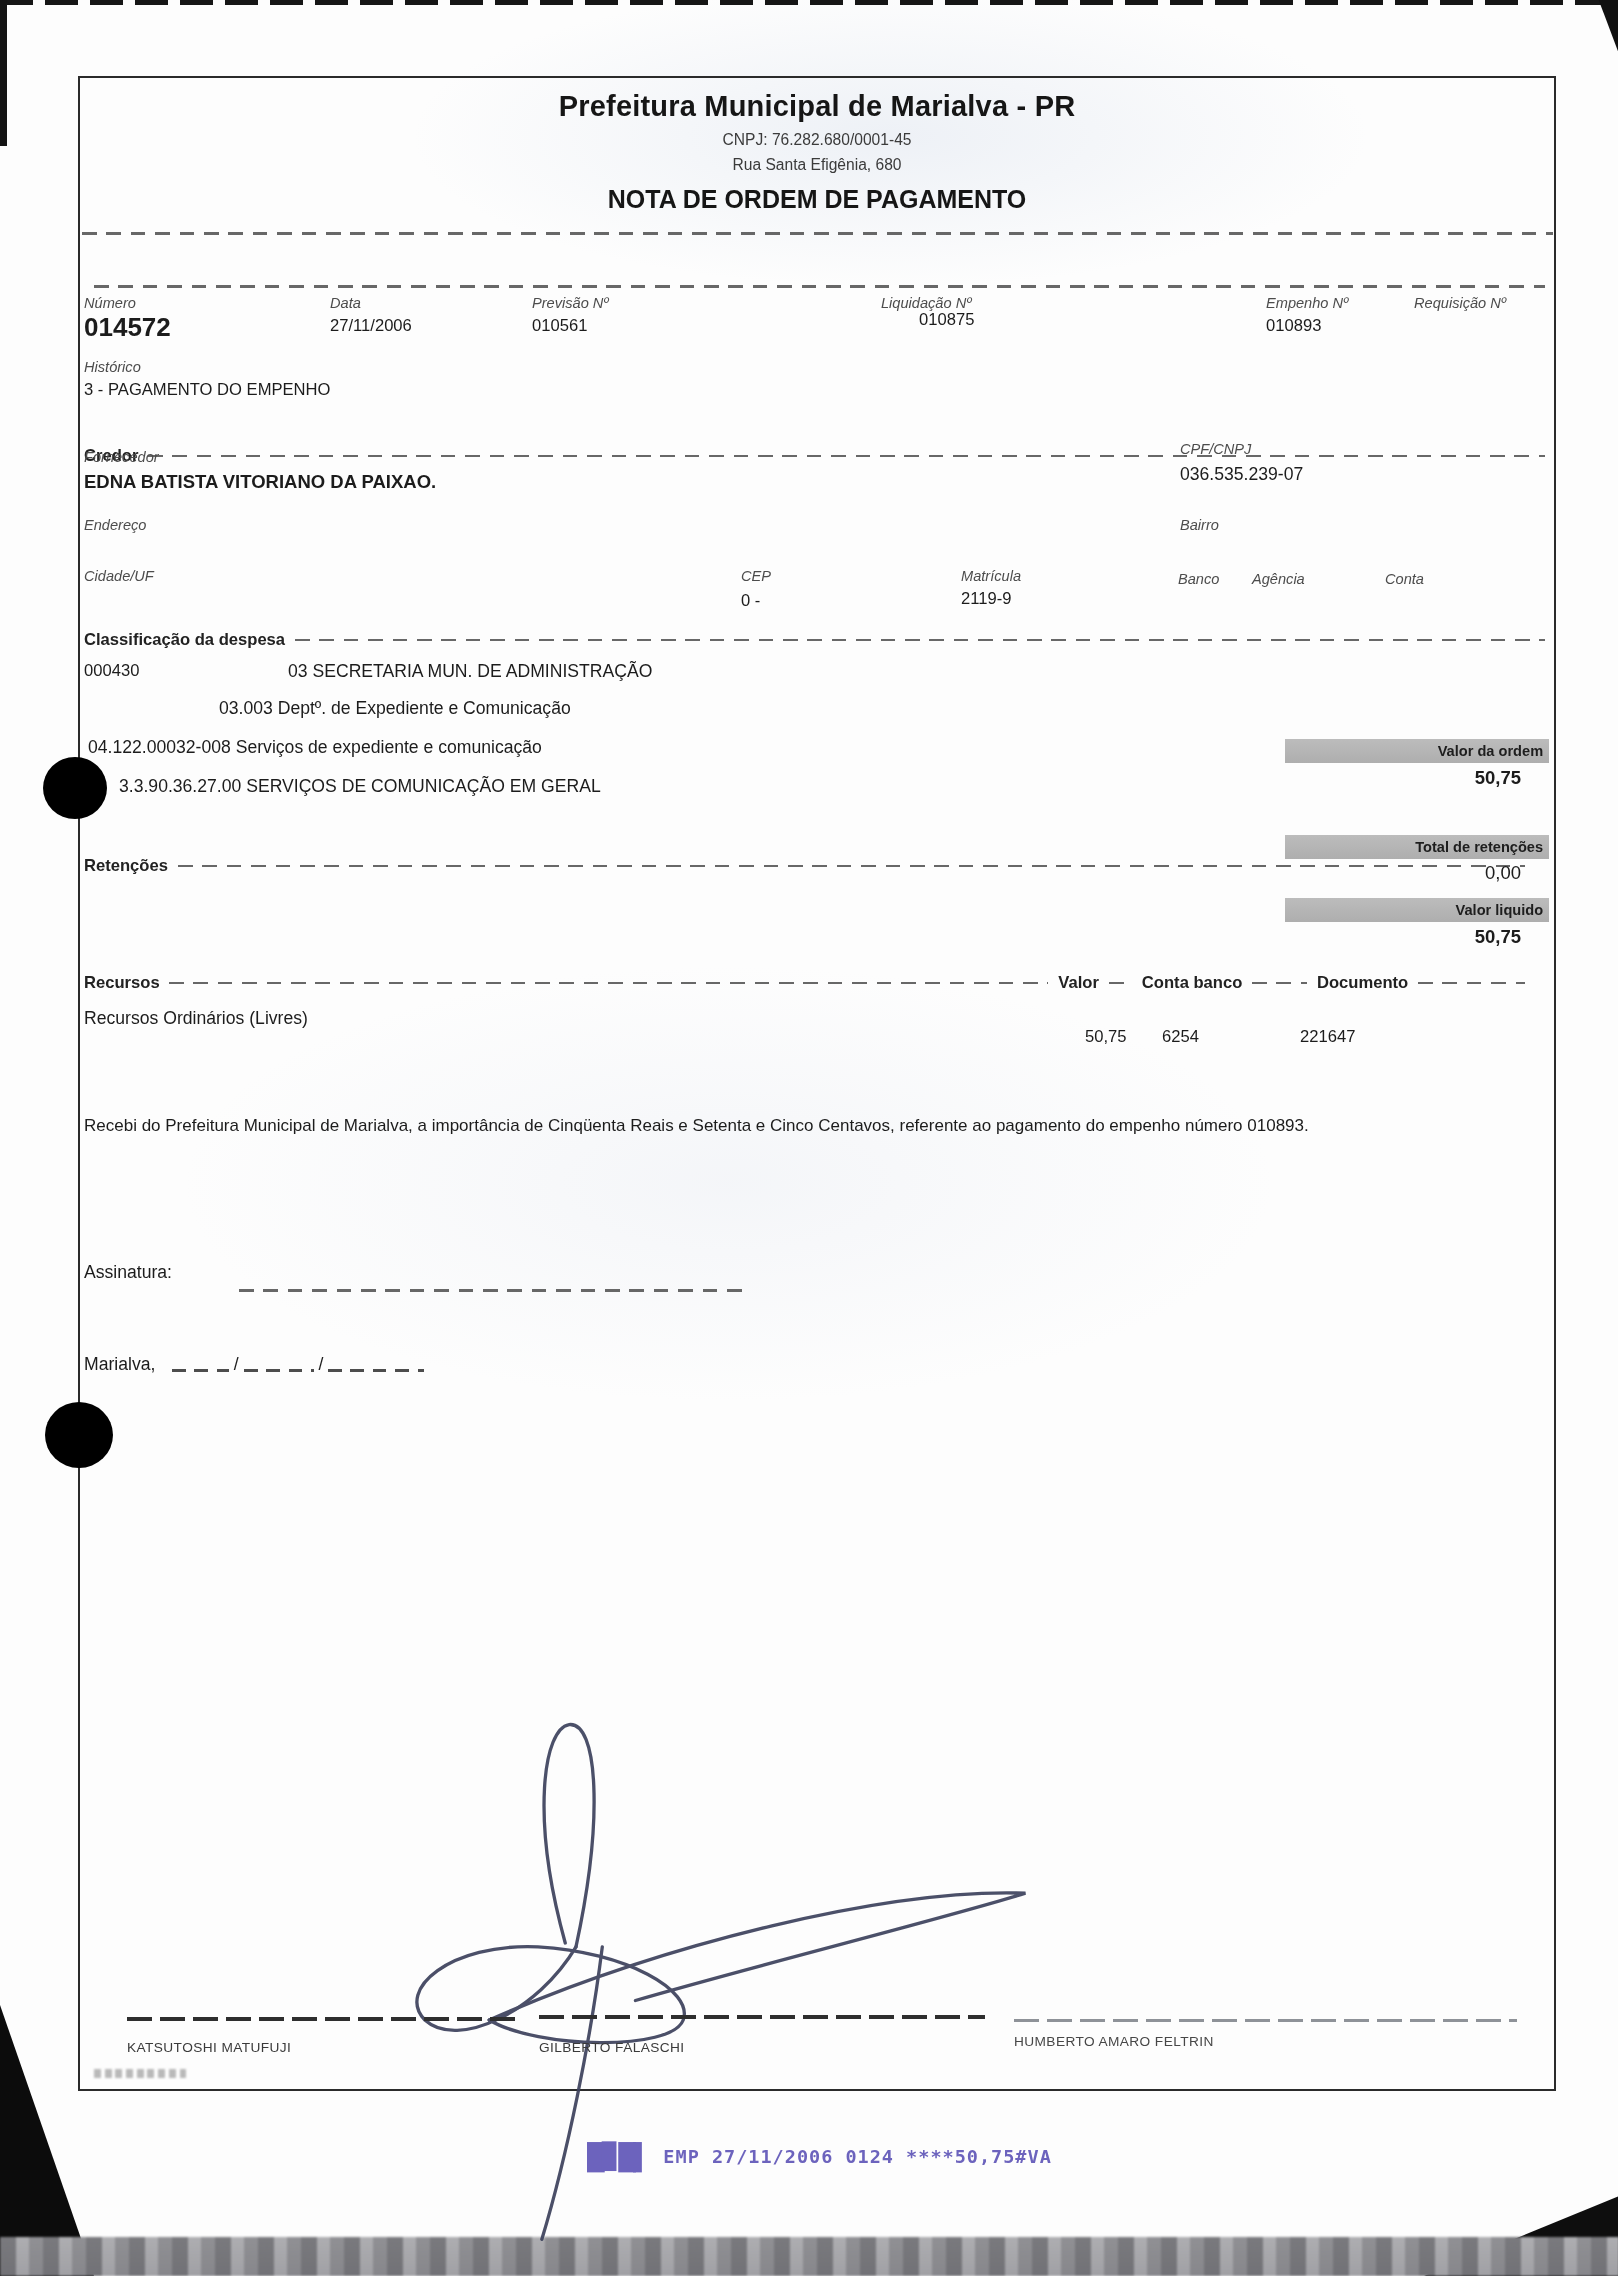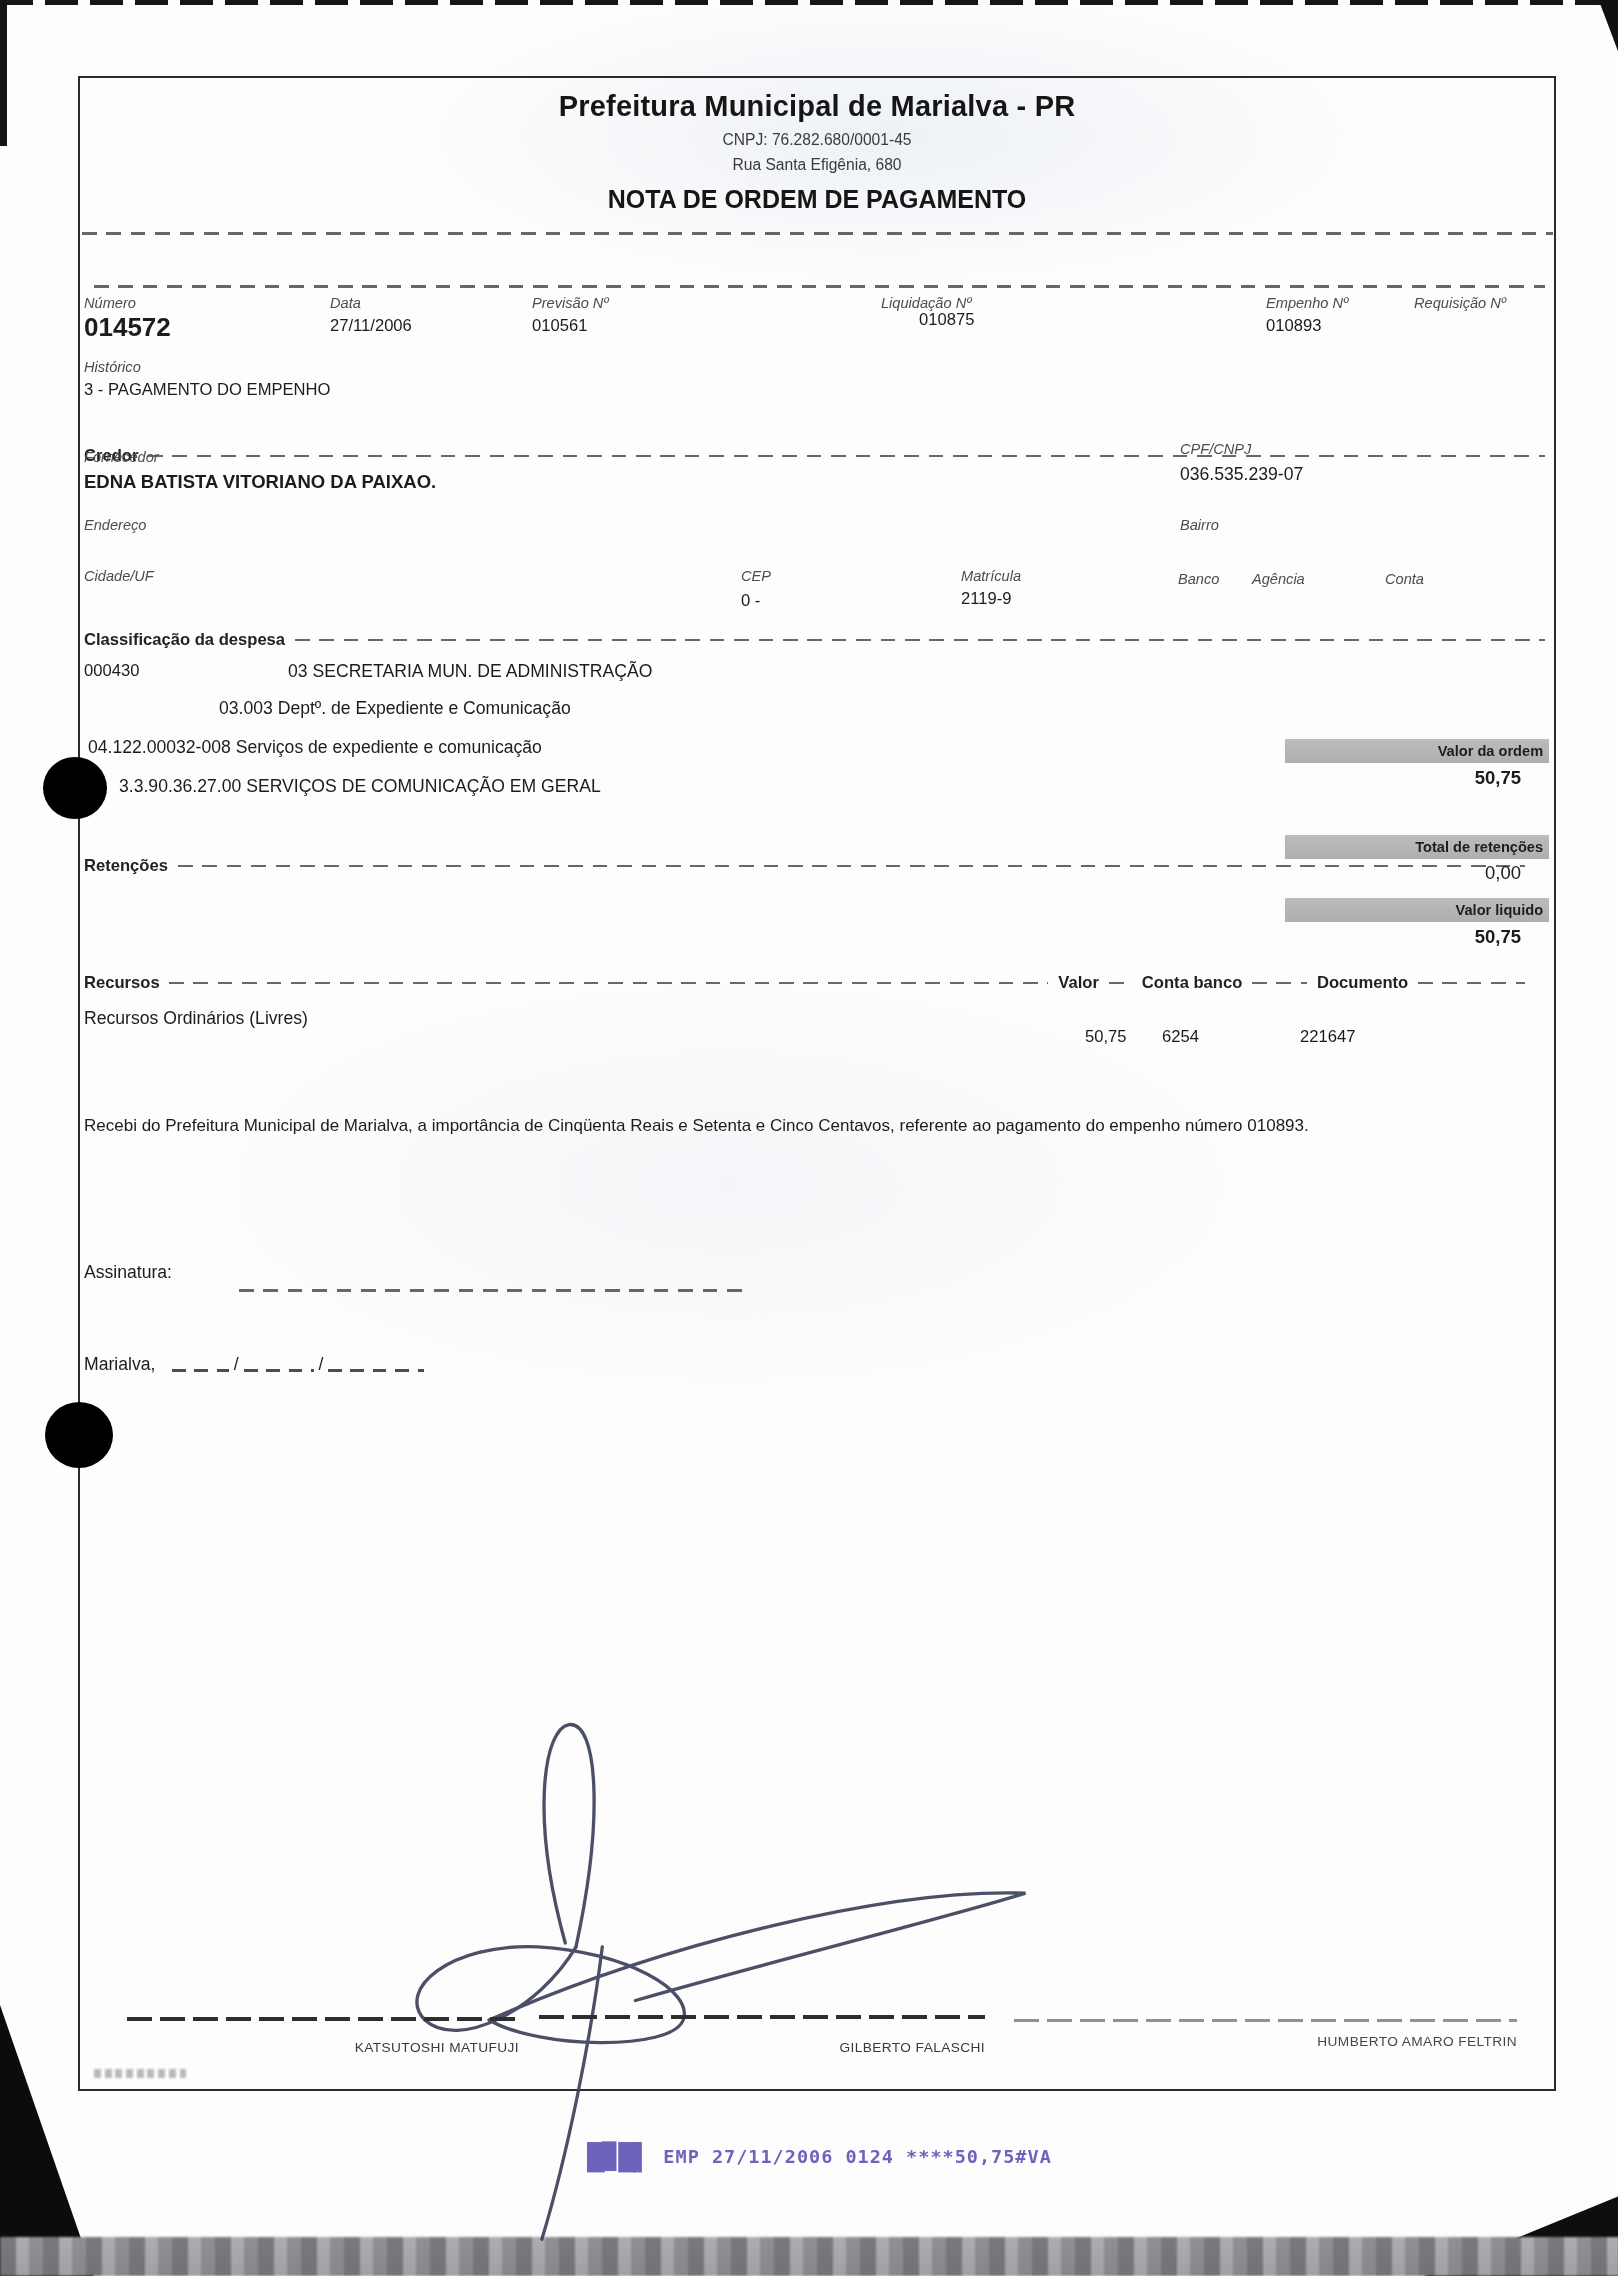--- a/index.html
+++ b/index.html
@@ -62,7 +62,7 @@
     background:repeating-linear-gradient(90deg,#2e2e2e 0 25px, transparent 25px 33px); }
   .sigline.light { height:2.9px;
     background:repeating-linear-gradient(90deg,#8e9298 0 25px, transparent 25px 33px); }
-  .signame { text-align:right; font-size:13.7px; letter-spacing:0.4px; color:#3a3a3a; }
+  .signame { text-align:left; font-size:13.7px; letter-spacing:0.4px; color:#3a3a3a; }
   
   .stamp { display:flex; align-items:center; gap:15.6px; color:#6c63bd; filter:blur(0.4px); }
   .stamp .logo { font-size:25px; font-weight:bold; letter-spacing:-2.9px; }

